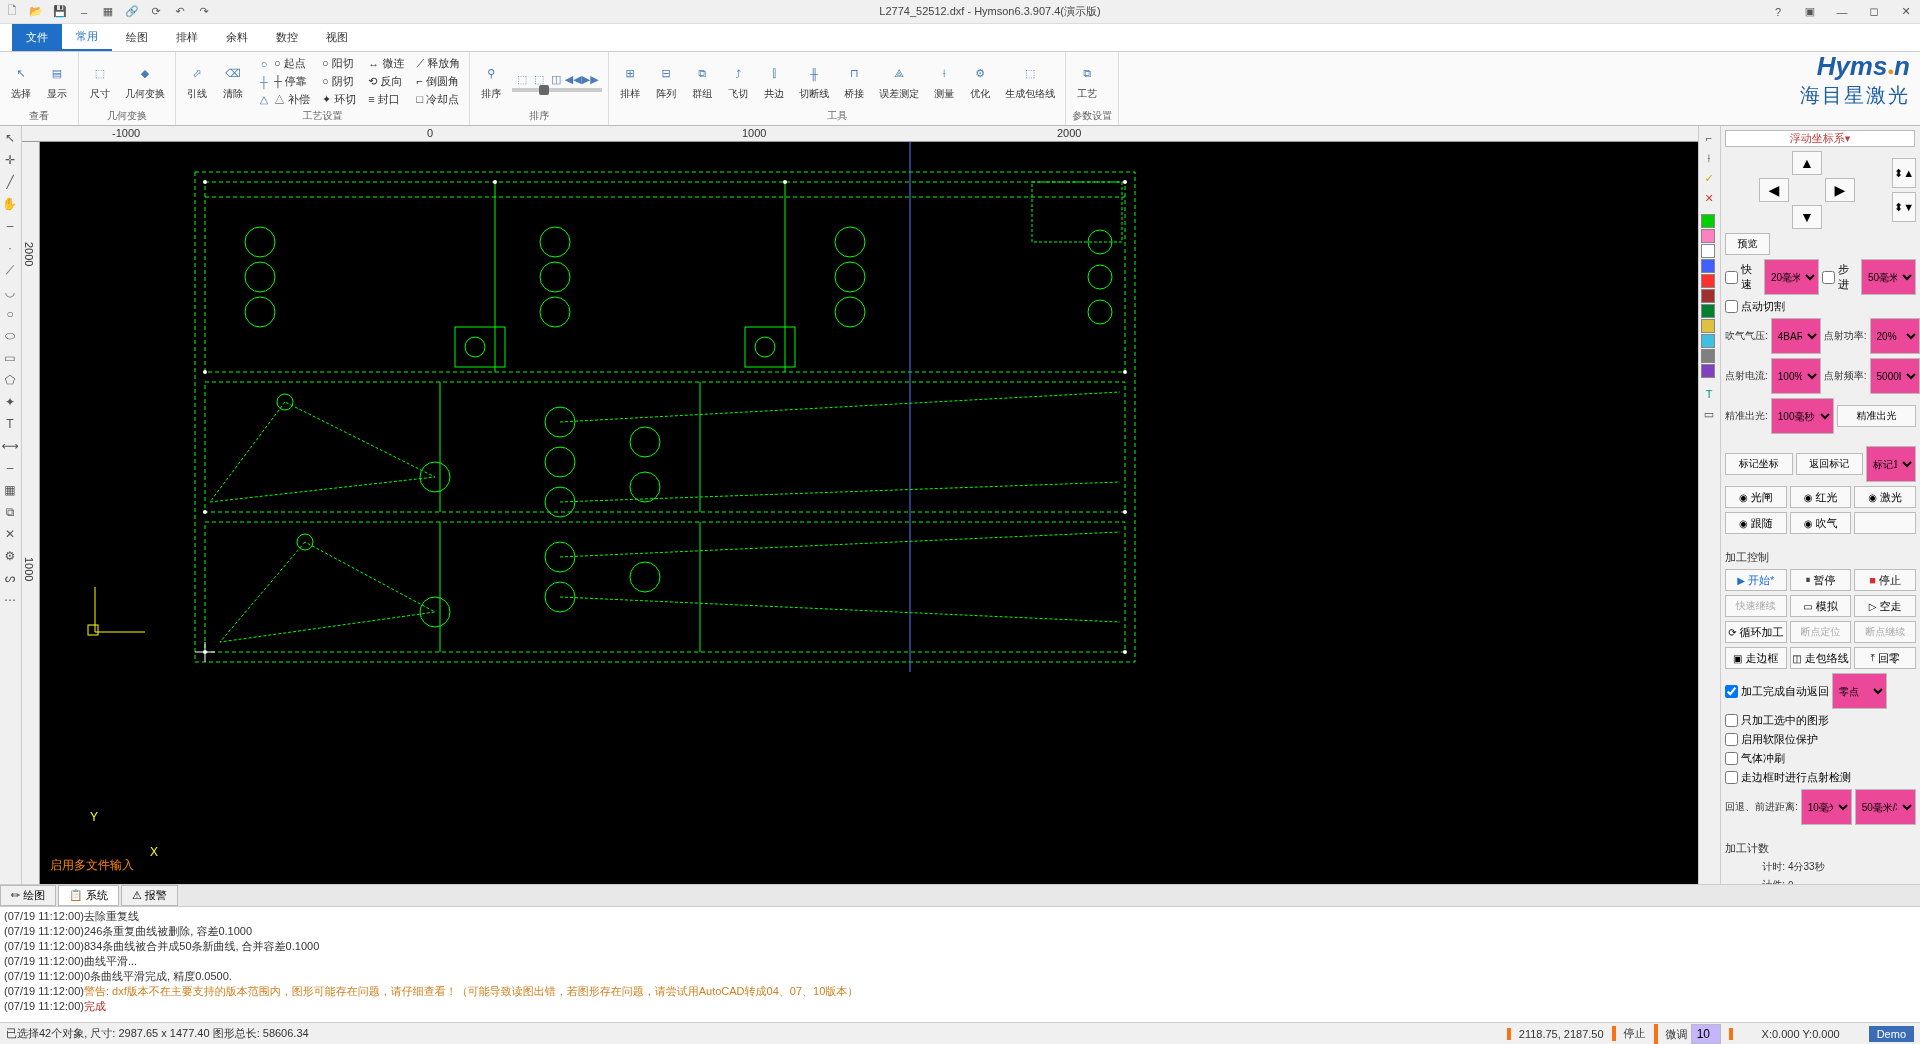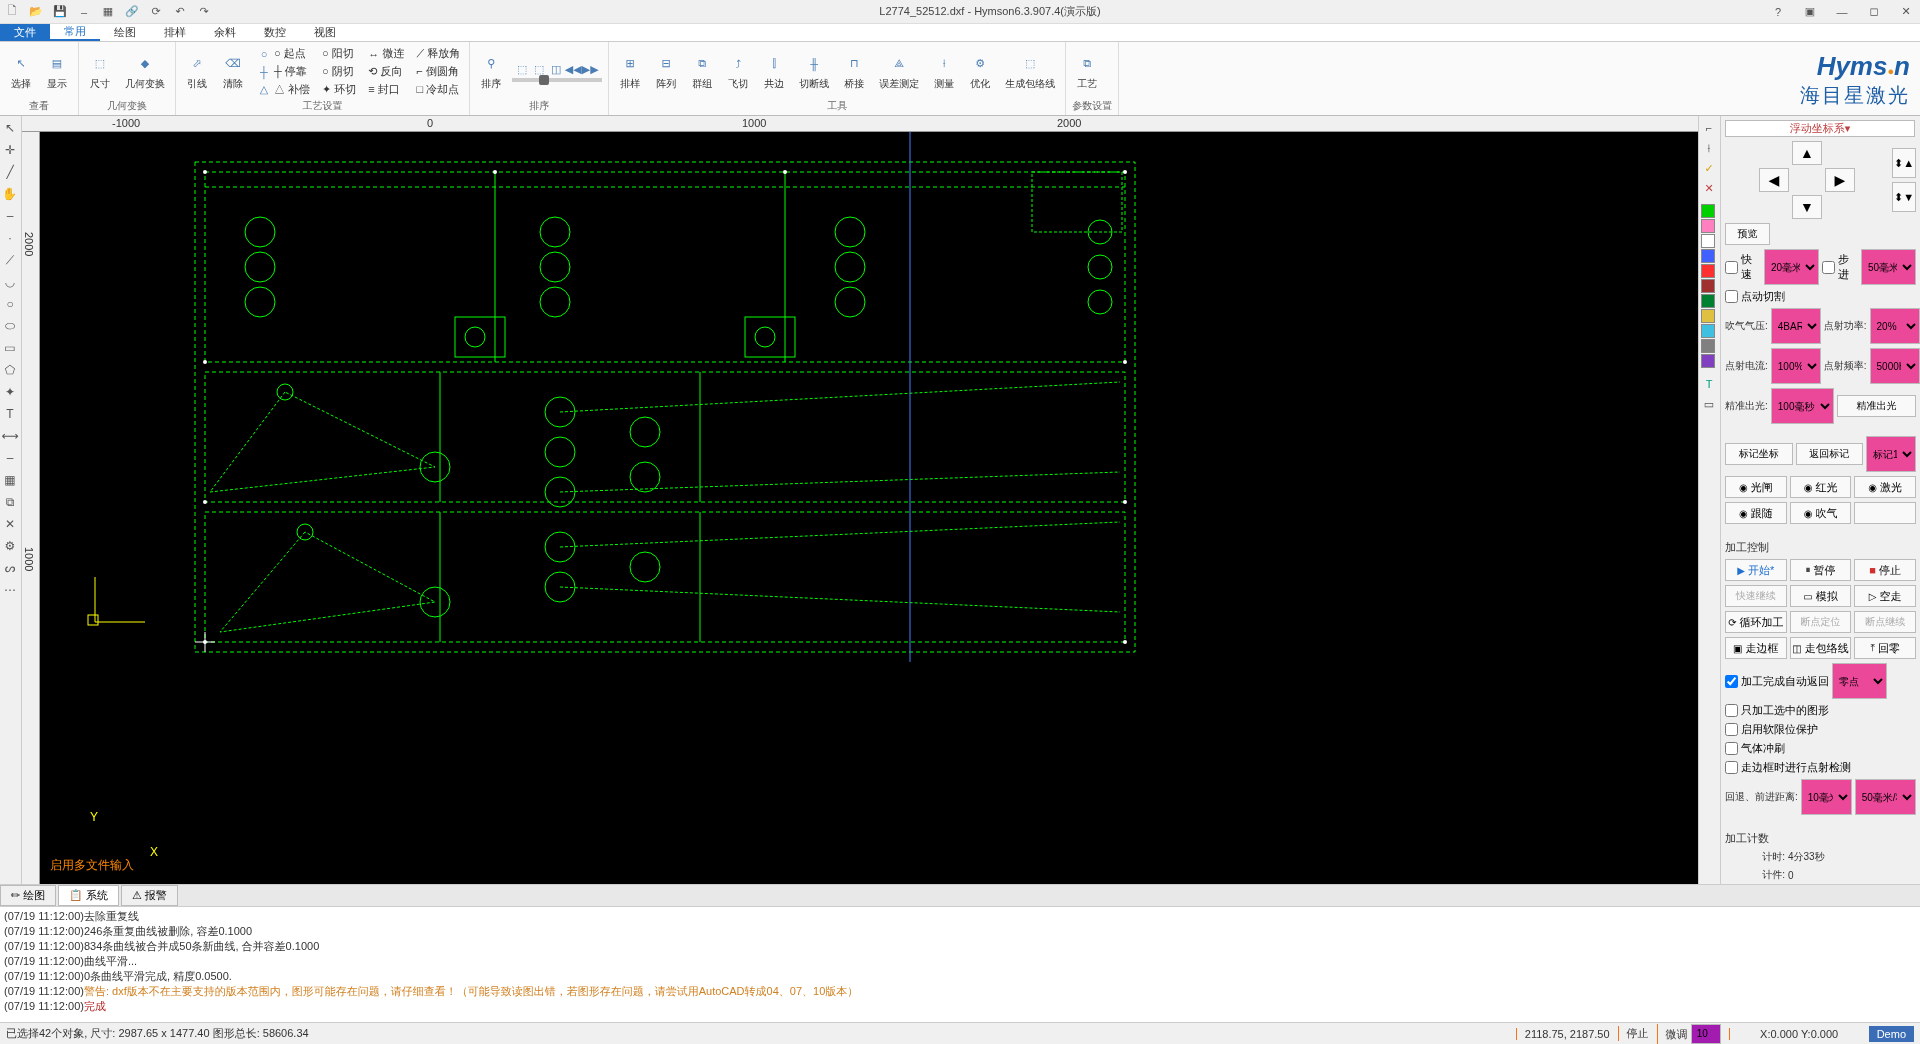--- a/index.html
+++ b/index.html
@@ -10,7 +10,7 @@
 .titlebar-title{flex:1;text-align:center;color:#444}
 .titlebar-right{display:flex;gap:12px}
 .titlebar-right span{width:20px;height:16px;display:inline-flex;align-items:center;justify-content:center;color:#555;cursor:pointer}
-.menubar{height:18px;background:#fff;display:flex;align-items:stretch;padding-left:0;border-bottom:1px solid #ccc}
+.menubar{height:28px;background:#fff;display:flex;align-items:stretch;padding-left:12px;border-bottom:1px solid #ccc}
 .menu-item{padding:0 14px;display:flex;align-items:center;cursor:pointer;color:#333}
 .menu-item.file{background:#1e6fc5;color:#fff}
 .menu-item.active{border-bottom:2px solid #1e6fc5;color:#1e6fc5}

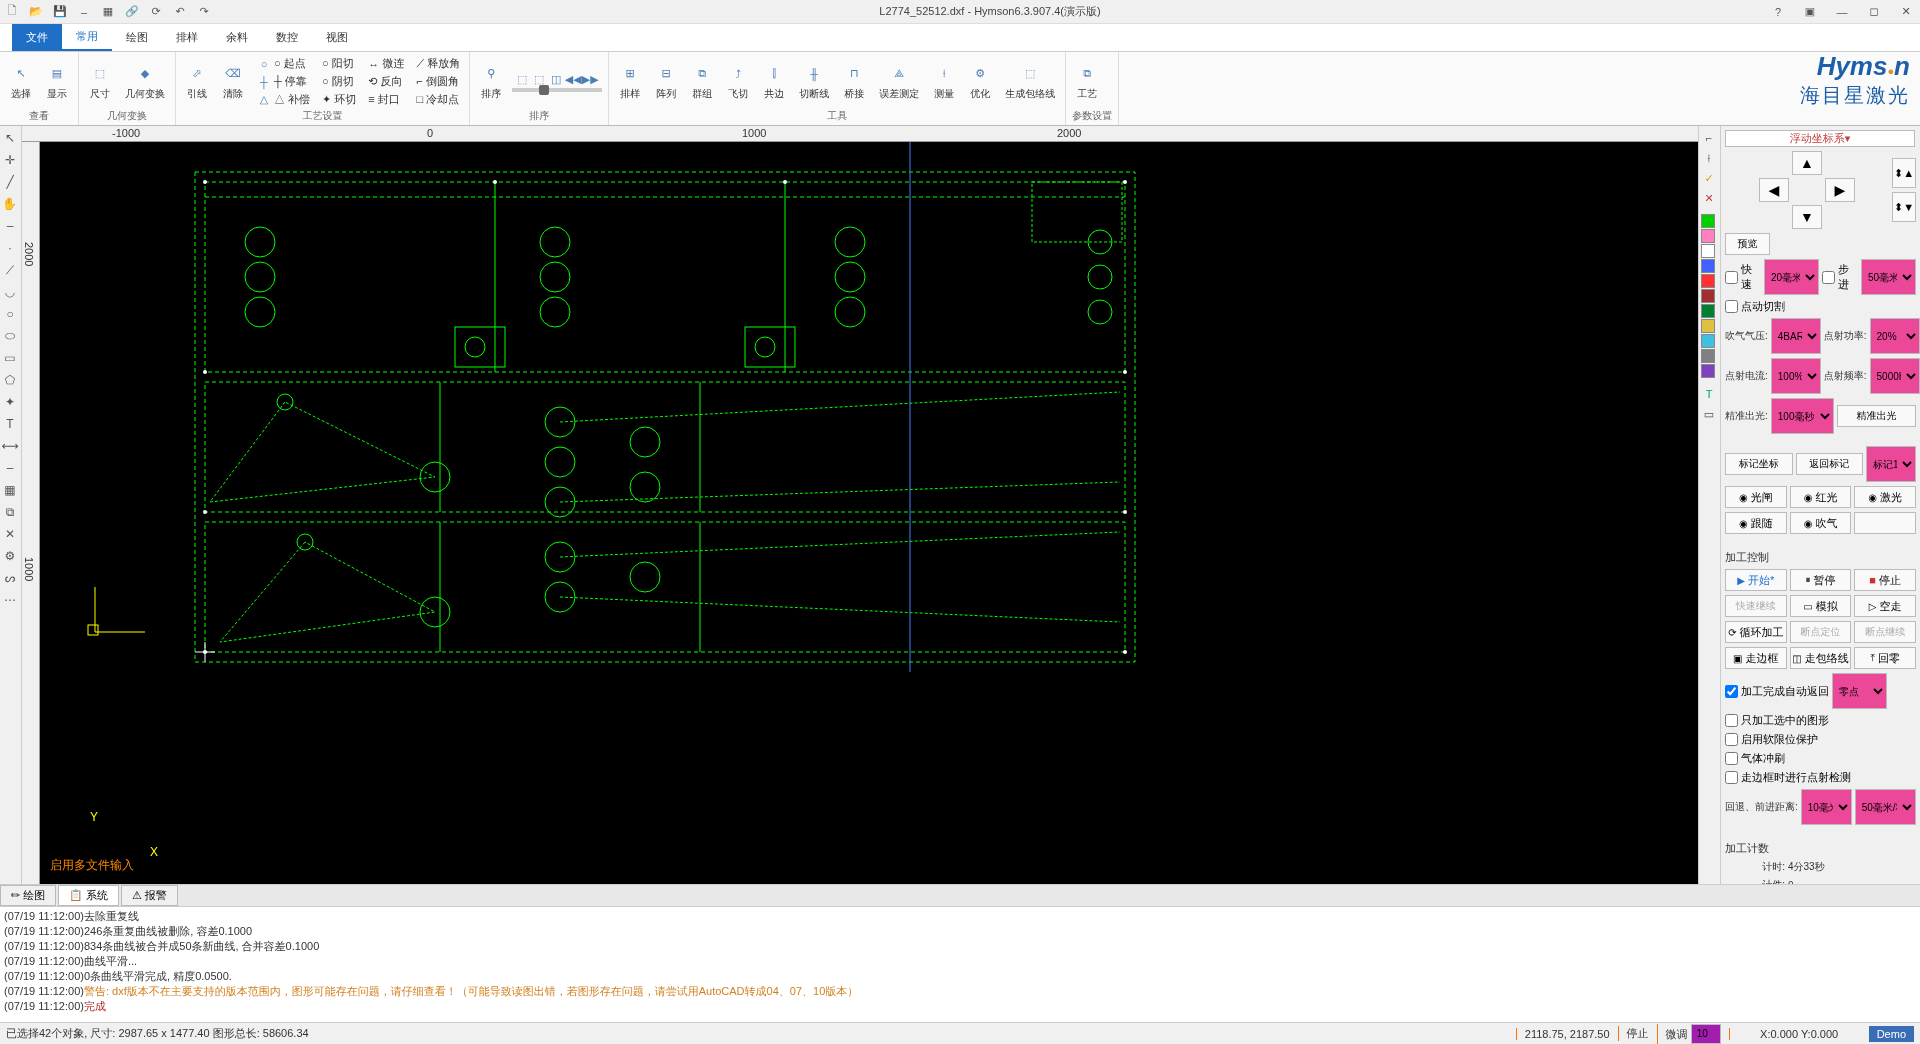--- a/index.html
+++ b/index.html
@@ -70,7 +70,7 @@
 .log-line .done{color:#b02020}
 .statusbar{height:22px;background:#f0f0f0;border-top:1px solid #ccc;display:flex;align-items:center;padding:0 6px;font-size:10px;color:#333}
 .statusbar .sb-left{flex:1}
-.statusbar .sb-item{padding:0 8px;border-left:1px solid #f97316}
+.statusbar .sb-item{padding:0 8px;border-left:4px solid #f97316}
 .statusbar .demo{background:#3a6db5;color:#fff;padding:2px 8px}
 .coord-select{width:190px;height:20px;border:1px solid #bbb;background:#fff;text-align:center;color:#c04040;cursor:pointer;display:flex;align-items:center;justify-content:center}
 .arrow-side{width:24px;display:flex;flex-direction:column;gap:4px}

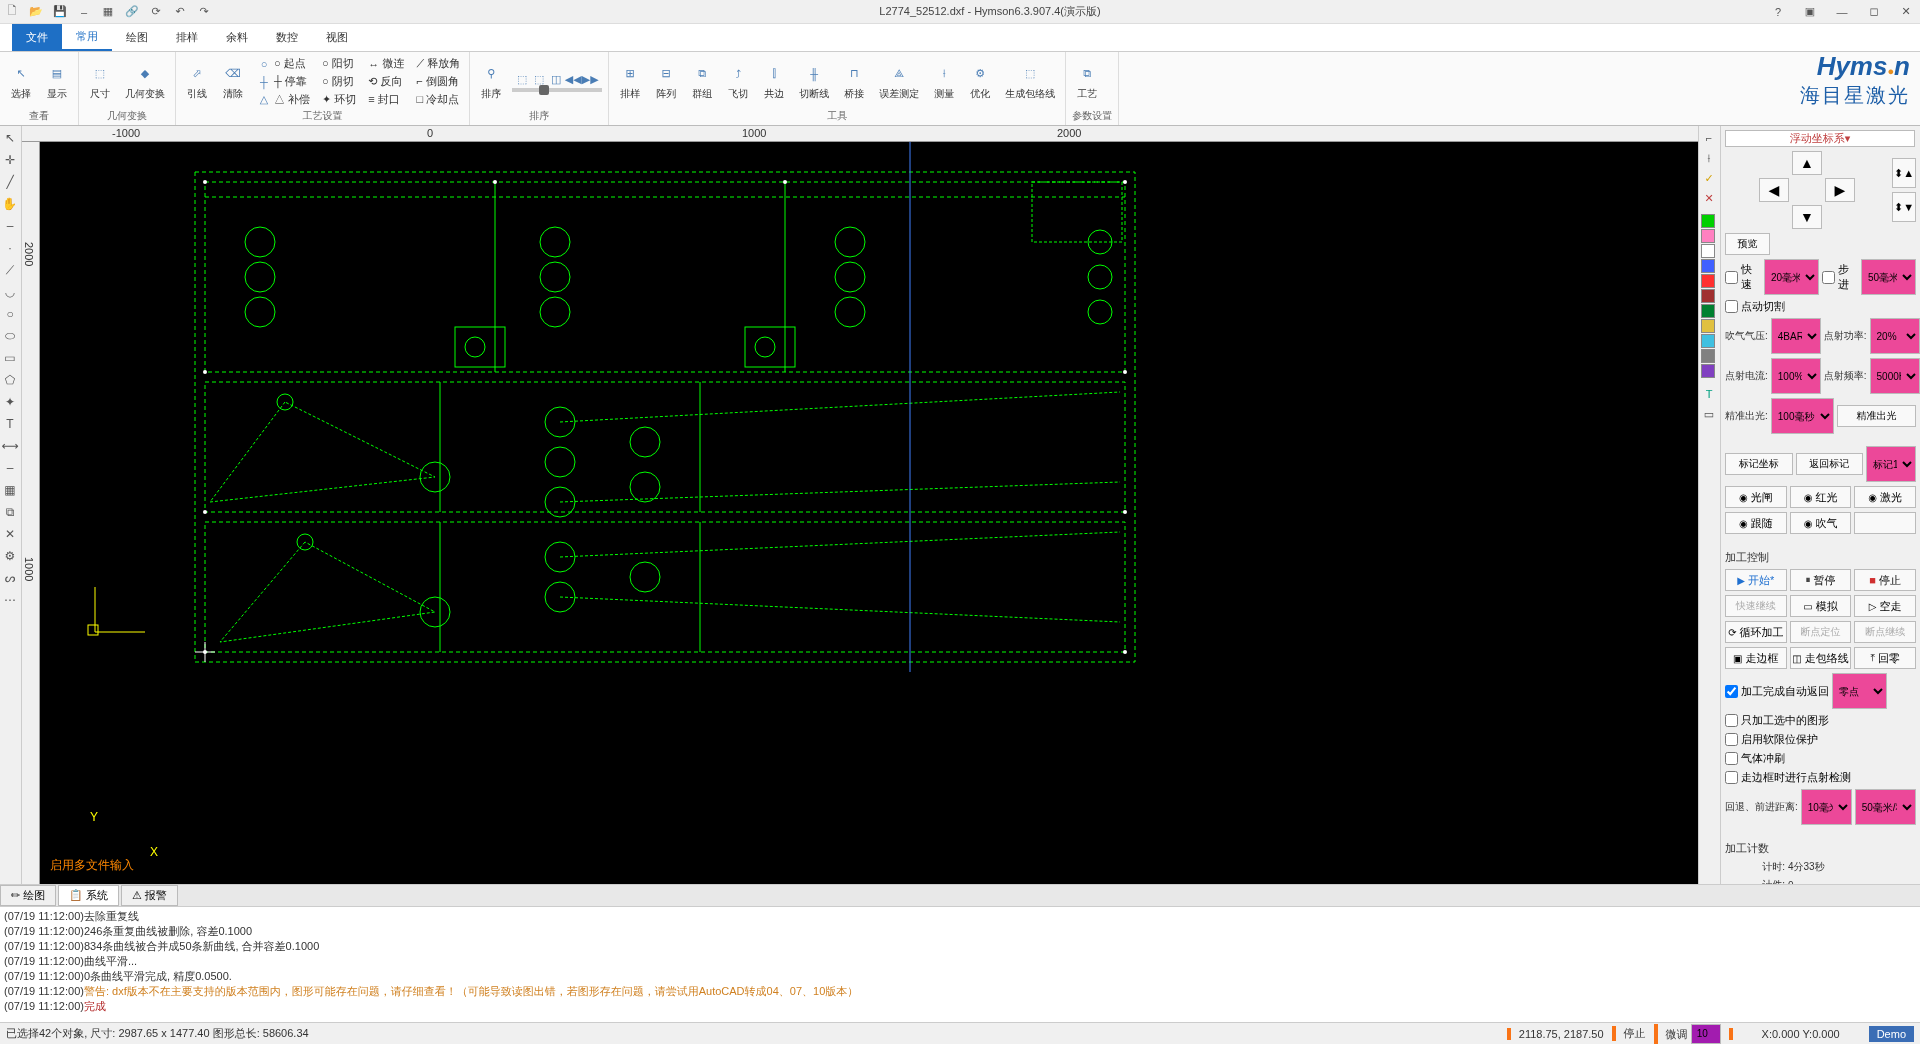--- a/index.html
+++ b/index.html
@@ -53,7 +53,7 @@
 .rp-row{display:flex;align-items:center;gap:3px}
 .rp-btn{flex:1;height:22px;background:#f9f9f9;border:1px solid #bbb;display:flex;align-items:center;justify-content:center;gap:3px;cursor:pointer;font-size:10px}
 .rp-dropdown{height:36px;border:1px solid #bbb;background:#ec4899;padding:0 2px;font-size:10px;min-width:50px}
-.rp-input{height:20px;border:1px solid #bbb;background:#a21caf;padding:0 5px;font-size:10px;width:50px}
+.rp-input{height:20px;border:1px solid #bbb;background:#c4b5fd;padding:0 5px;font-size:12px;width:50px}
 .rp-label{font-size:10px;color:#333;white-space:nowrap}
 .rp-check{display:flex;align-items:center;gap:3px;font-size:10px}
 .arrow-grid{display:grid;grid-template-columns:repeat(3,30px);grid-template-rows:repeat(3,24px);gap:3px;justify-content:center}

